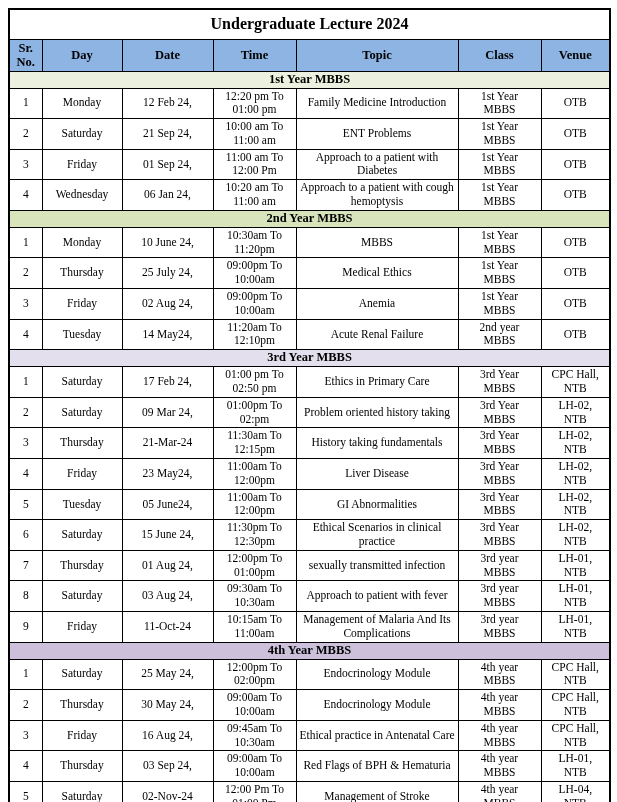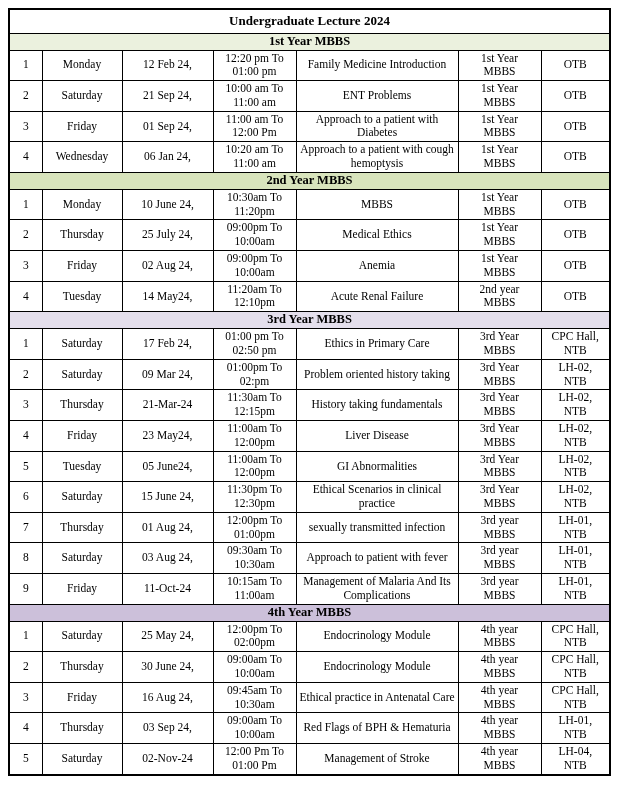--- a/index.html
+++ b/index.html
@@ -31,9 +31,9 @@
     overflow: hidden;
   }
   td.title-cell {
-    height: 24px;
+    height: 30px;
     font-weight: bold;
-    font-size: 13px;
+    font-size: 16px;
     background: #ffffff;
   }
   td.head-cell {

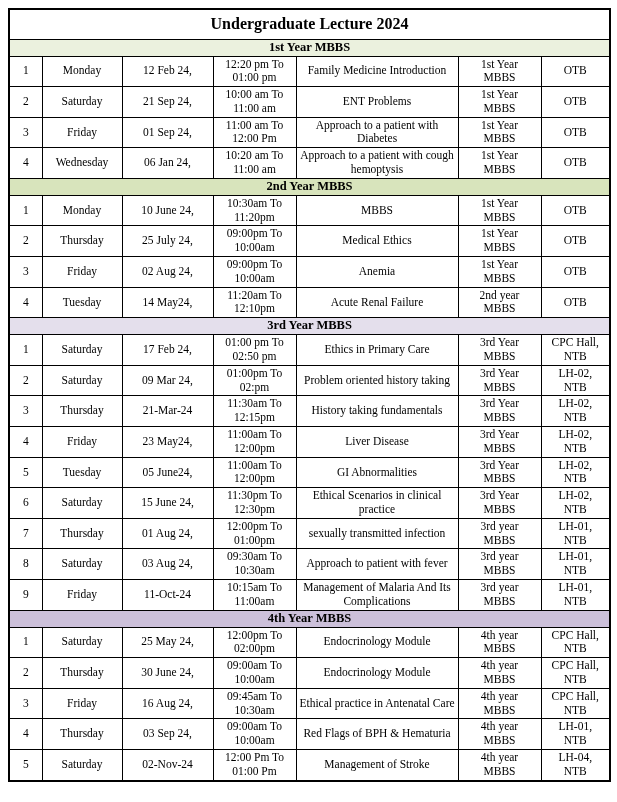--- a/index.html
+++ b/index.html
@@ -79,6 +79,16 @@
           <td class="title-cell" colspan="7">Undergraduate Lecture 2024</td>
         </tr>
         <tr>
+          <td class="head-cell">Sr.
+No.</td>
+          <td class="head-cell">Day</td>
+          <td class="head-cell">Date</td>
+          <td class="head-cell">Time</td>
+          <td class="head-cell">Topic</td>
+          <td class="head-cell">Class</td>
+          <td class="head-cell">Venue</td>
+        </tr>
+        <tr>
           <td class="band-cell" colspan="7" style="background: rgb(235, 241, 222);">1st Year MBBS</td>
         </tr>
         <tr>

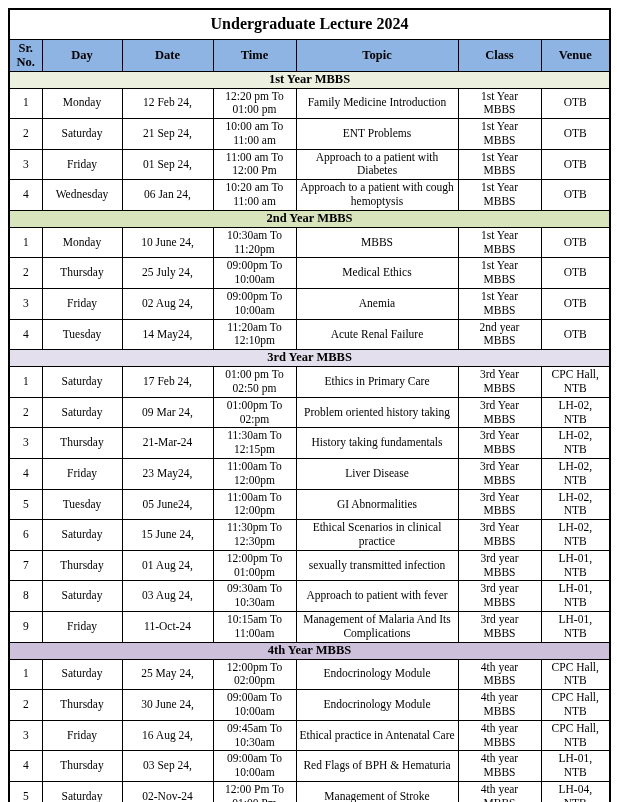--- a/index.html
+++ b/index.html
@@ -311,7 +311,7 @@
         <tr>
           <td class="data-cell col-sr">2</td>
           <td class="data-cell col-day">Thursday</td>
-          <td class="data-cell col-date">30 June 24,</td>
+          <td class="data-cell col-date">30 May 24,</td>
           <td class="data-cell col-time">09:00am To
 10:00am</td>
           <td class="data-cell col-topic">Endocrinology  Module</td>

